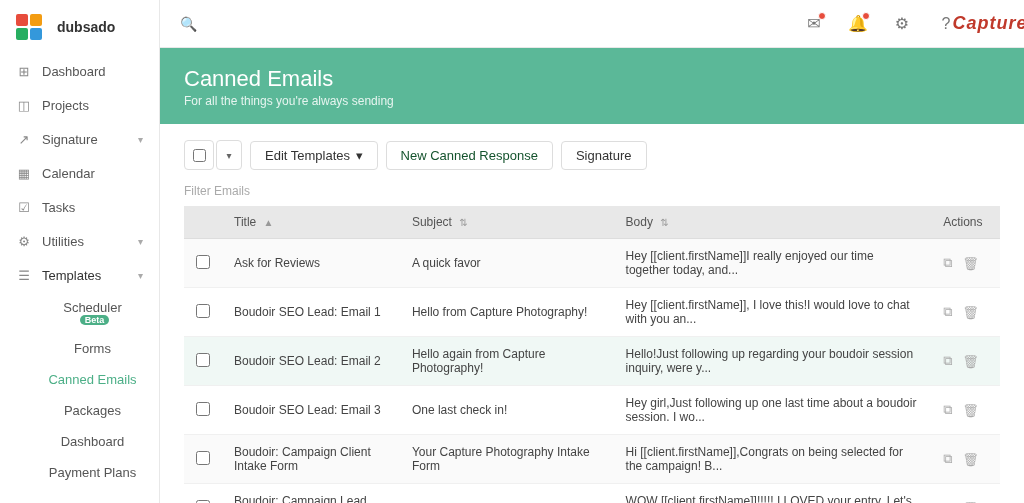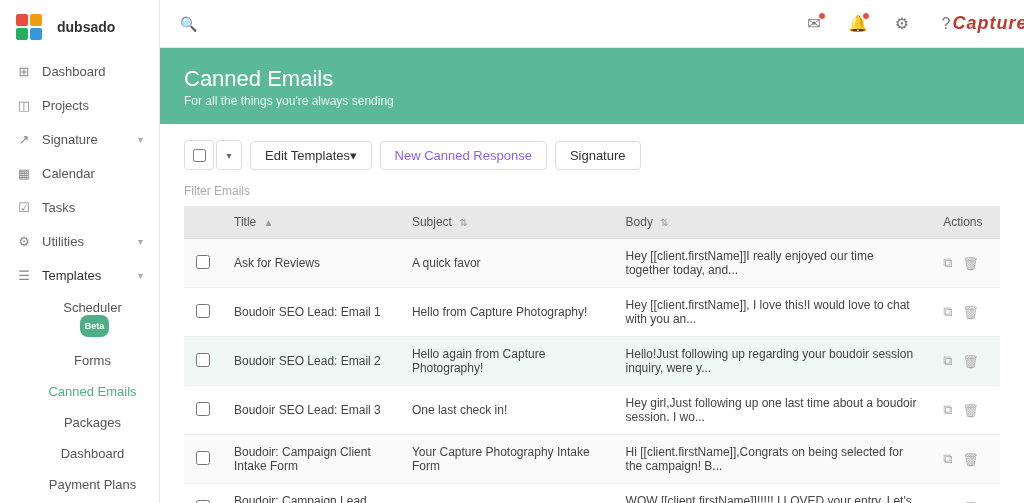--- a/index.html
+++ b/index.html
@@ -206,6 +206,7 @@
     .btn-edit-templates {
       display: flex;
       align-items: center;
+      gap: 6px;
       background: #fff;
       border: 1px solid #ddd;
       border-radius: 4px;

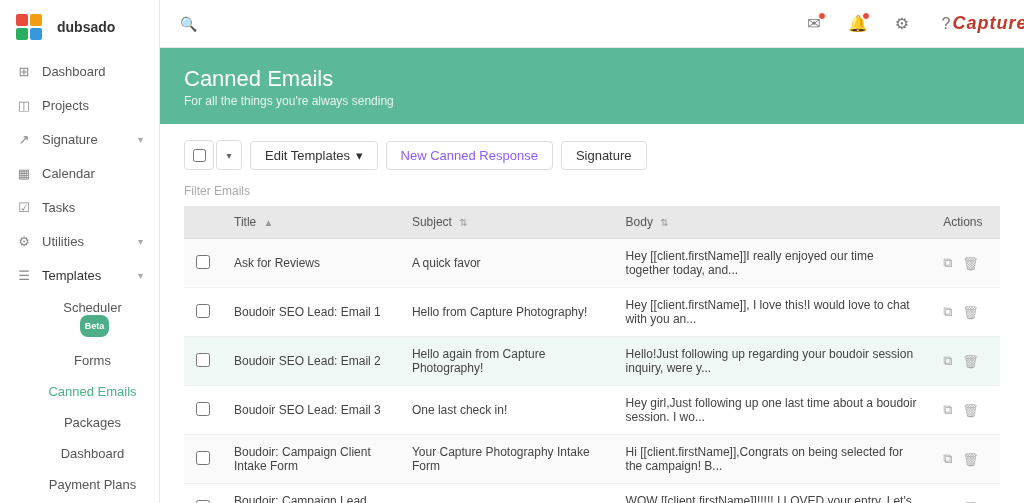--- a/index.html
+++ b/index.html
@@ -222,7 +222,7 @@
       padding: 6px 14px;
       cursor: pointer;
       font-size: 13px;
-      color: #8b5cf6;
+      color: #14532d;
     }
     .btn-signature {
       background: #fff;

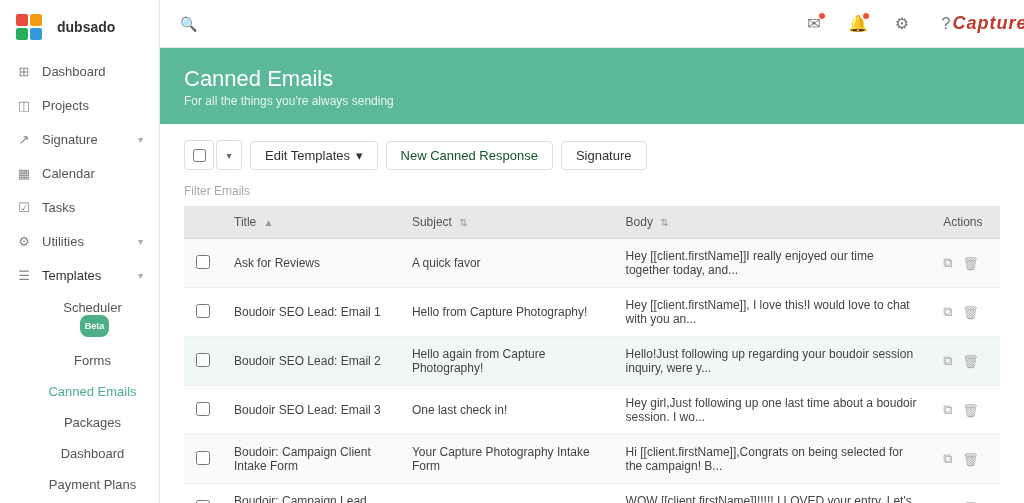--- a/index.html
+++ b/index.html
@@ -74,7 +74,7 @@
       background: #4caf87;
       color: #fff;
       font-size: 9px;
-      padding: 6px 5px;
+      padding: 0 5px;
       border-radius: 8px;
       margin-left: 4px;
       font-weight: 600;

